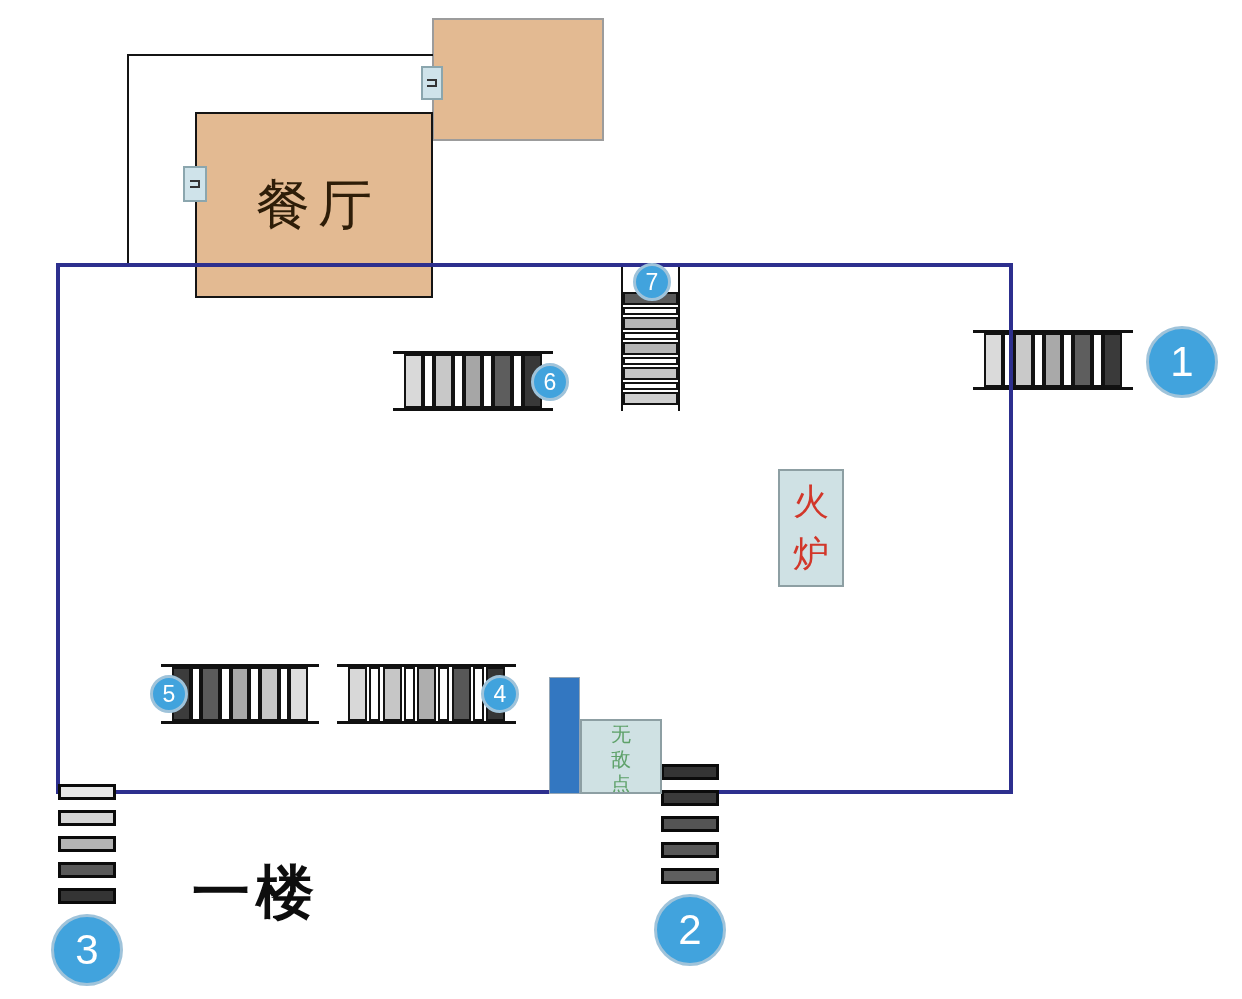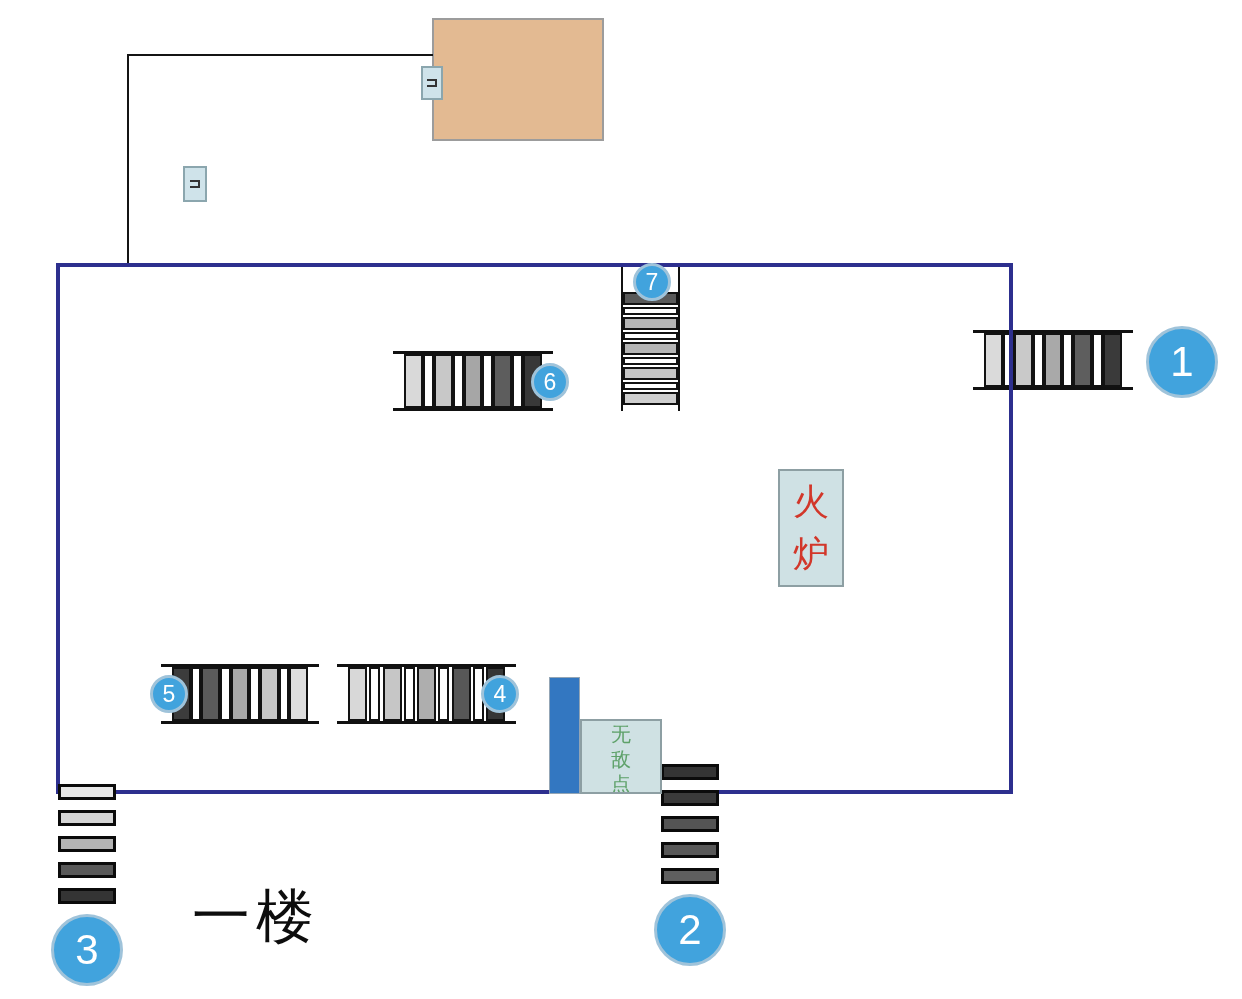--- a/index.html
+++ b/index.html
@@ -100,6 +100,9 @@
 <div id="canvas">
 
   <div class="abs room" id="room-upper"></div>
+  <div class="abs room" id="room-dining">
+    <span class="room-label">餐厅</span>
+  </div>
 
   <div class="abs" id="wall-h"></div>
   <div class="abs" id="wall-v"></div>

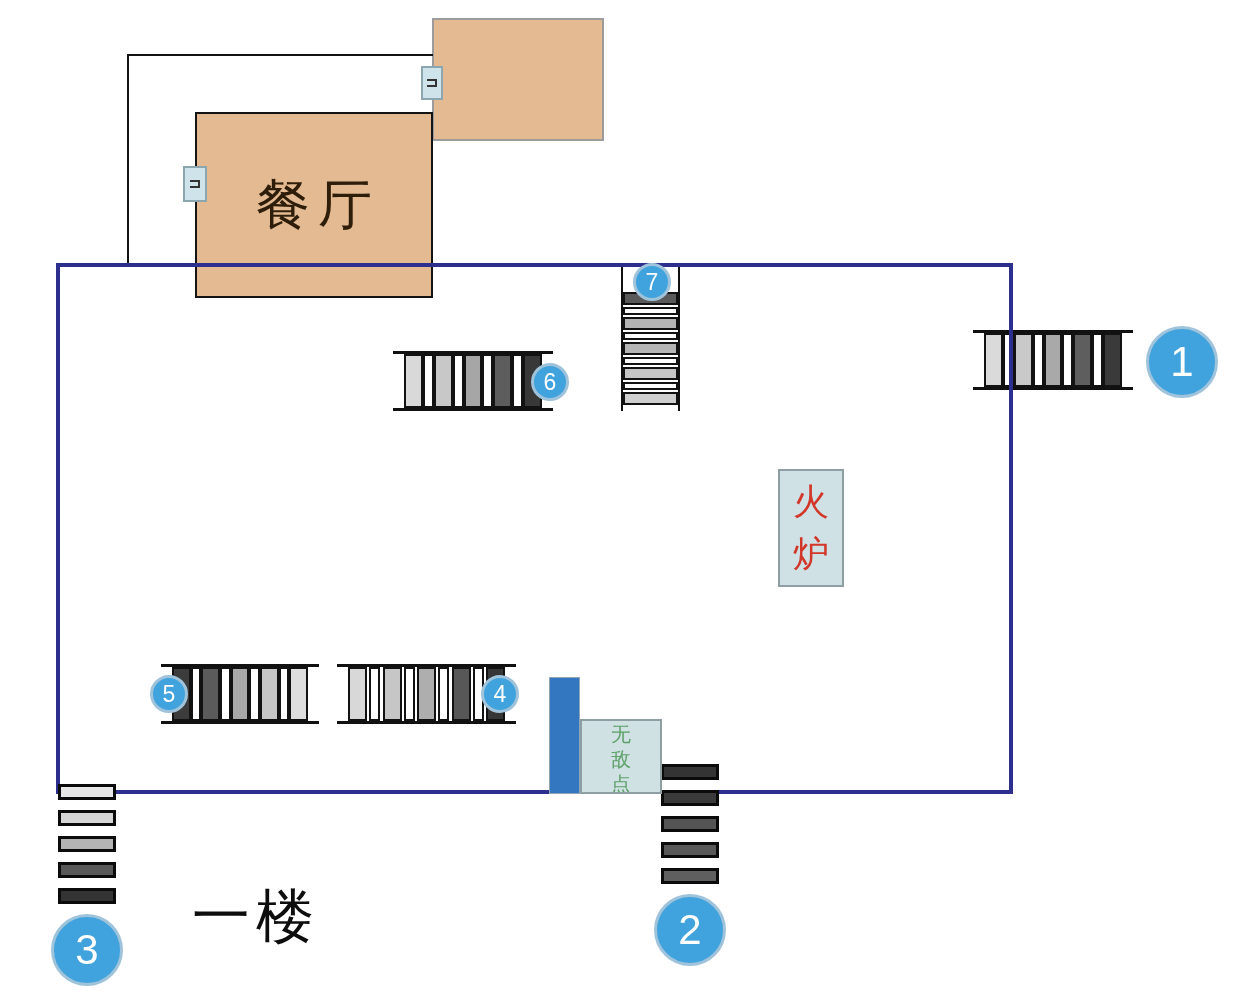--- a/index.html
+++ b/index.html
@@ -91,8 +91,8 @@
     font-size:20px;line-height:25px;color:#5ea169;}
 
   
-  #floor-title{left:192px;top:878px;font-family:"Liberation Serif","DejaVu Serif",serif;
-    font-weight:400;font-size:58px;letter-spacing:6px;color:#0d0d0d;z-index:4;}
+  #floor-title{left:192px;top:854px;font-family:"Liberation Serif","DejaVu Serif",serif;
+    font-weight:700;font-size:58px;letter-spacing:6px;color:#0d0d0d;z-index:4;}
 </style>
 </head>
 <body>

